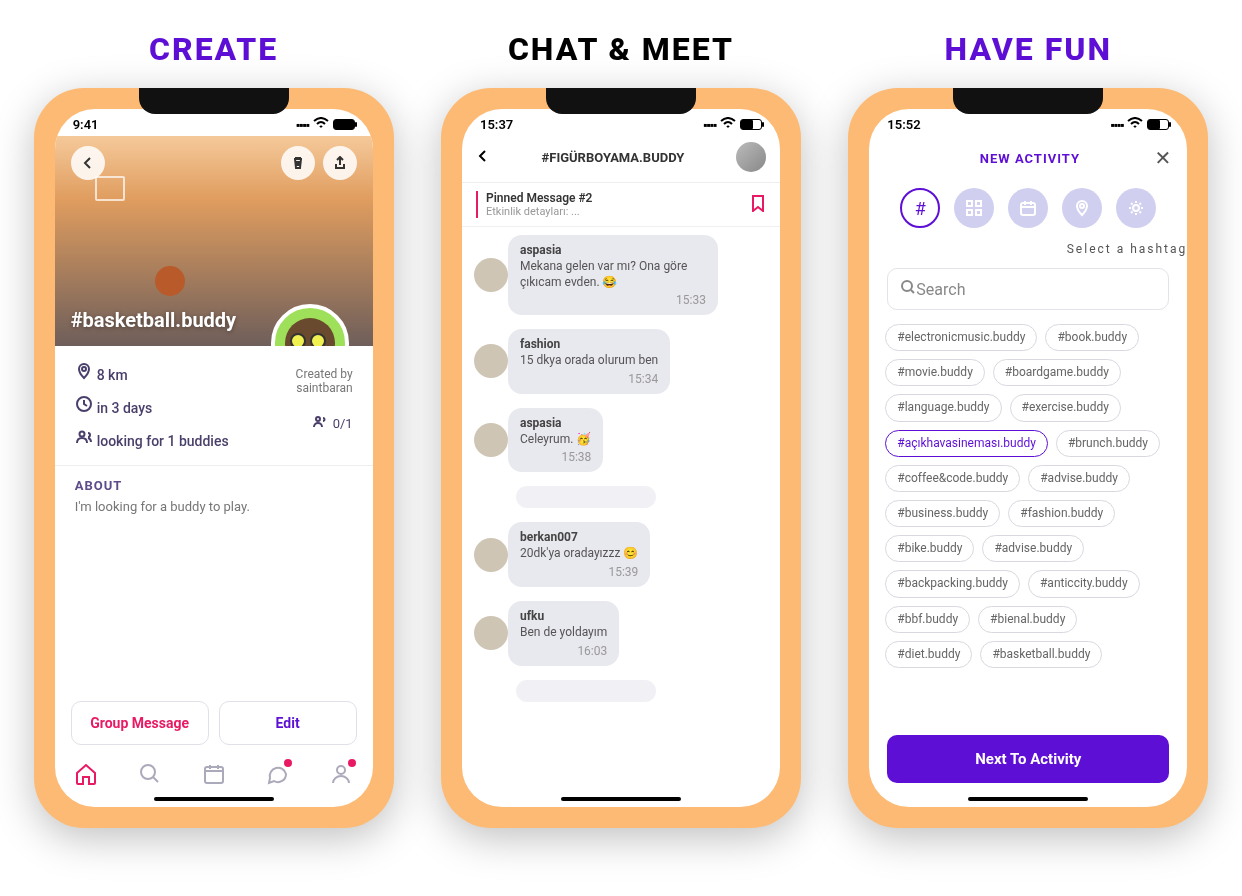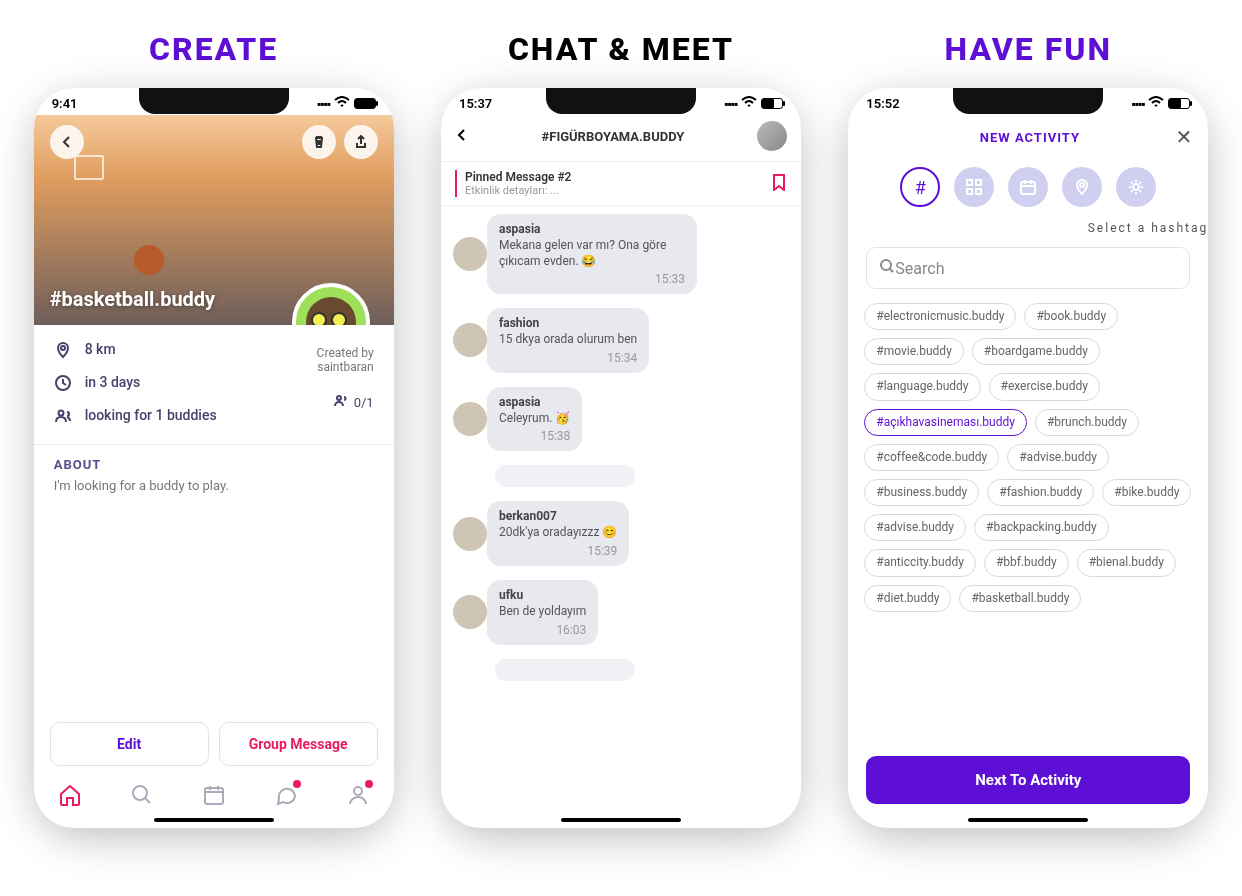--- a/index.html
+++ b/index.html
@@ -11,7 +11,7 @@
   .h2{color:#000000;}
   .h3{color:#5E0FD6;}
 
-  .phone{width:360px;height:740px;background:#0ea5e9;border-radius:50px;padding:0;position:relative;box-shadow:0 10px 40px rgba(0,0,0,.25);}
+  .phone{width:360px;height:740px;background:#fdba74;border-radius:50px;padding:21px;position:relative;box-shadow:0 10px 40px rgba(0,0,0,.25);}
   .screen{width:100%;height:100%;background:#fff;border-radius:40px;overflow:hidden;position:relative;display:flex;flex-direction:column;}
   .notch{position:absolute;top:0;left:50%;transform:translateX(-50%);width:150px;height:26px;background:#111;border-radius:0 0 16px 16px;z-index:50;}
   .statusbar{display:flex;justify-content:space-between;align-items:center;padding:8px 18px 4px;font-size:13px;font-weight:600;}

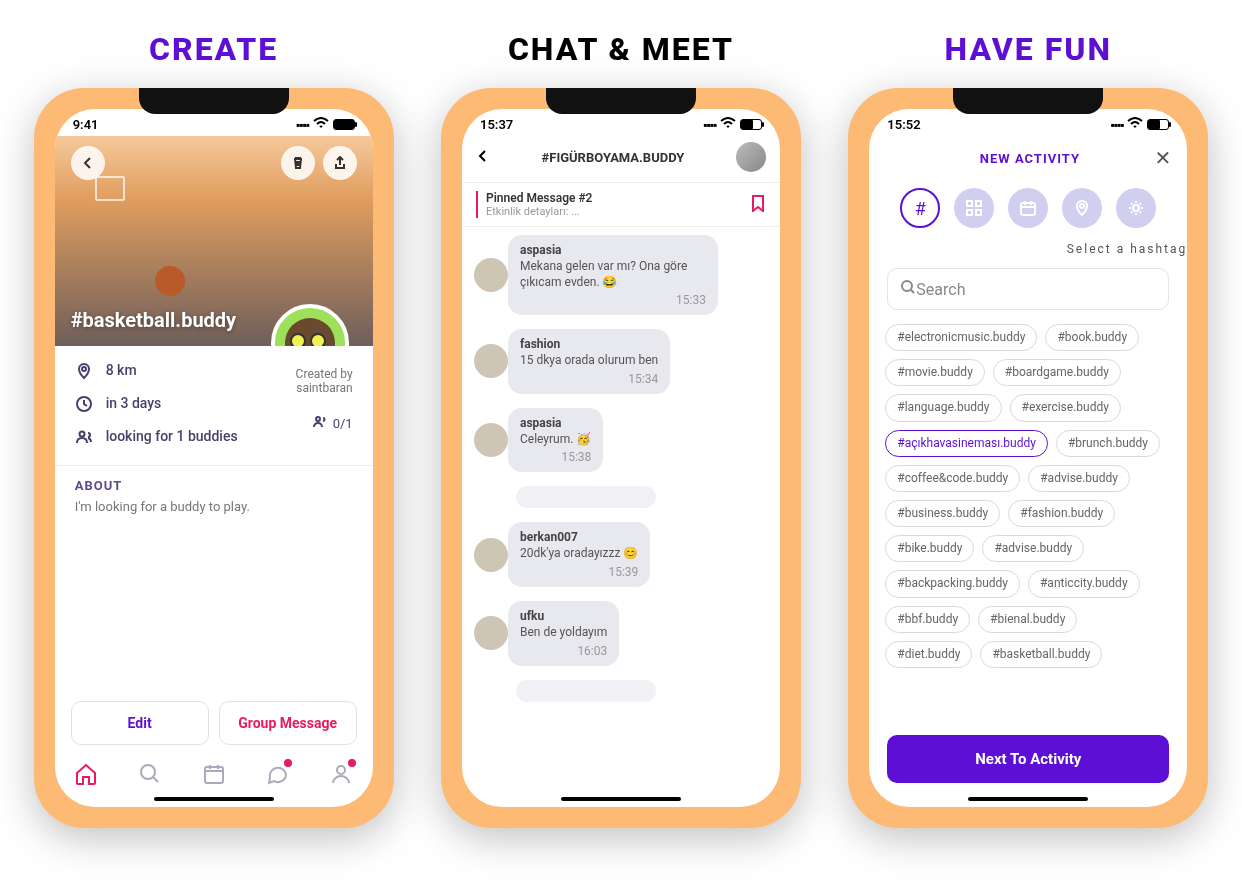--- a/index.html
+++ b/index.html
@@ -35,7 +35,7 @@
   .basketball{position:absolute;left:100px;bottom:50px;width:30px;height:30px;background:#b85a2a;border-radius:50%;}
   .hoop{position:absolute;left:40px;top:40px;width:30px;height:25px;border:2px solid rgba(255,255,255,.7);border-radius:2px;}
   .infoblk{padding:16px 20px 0;color:#555;}
-  .inforow{display:flex;align-items:flex-start;gap:13px;margin-bottom:12px;font-size:14px;color:#4a3f6b;font-weight:500;}
+  .inforow{display:flex;align-items:flex-end;gap:4px;margin-bottom:12px;font-size:14px;color:#4a3f6b;font-weight:500;}
   .created{position:absolute;right:20px;top:258px;text-align:right;font-size:12px;color:#777;}
   .countbox{position:absolute;right:20px;top:305px;display:flex;align-items:center;gap:5px;color:#4a3f6b;font-size:13px;}
   .about{padding:0 20px;margin-top:4px;border-top:1px solid #eee;padding-top:12px;}

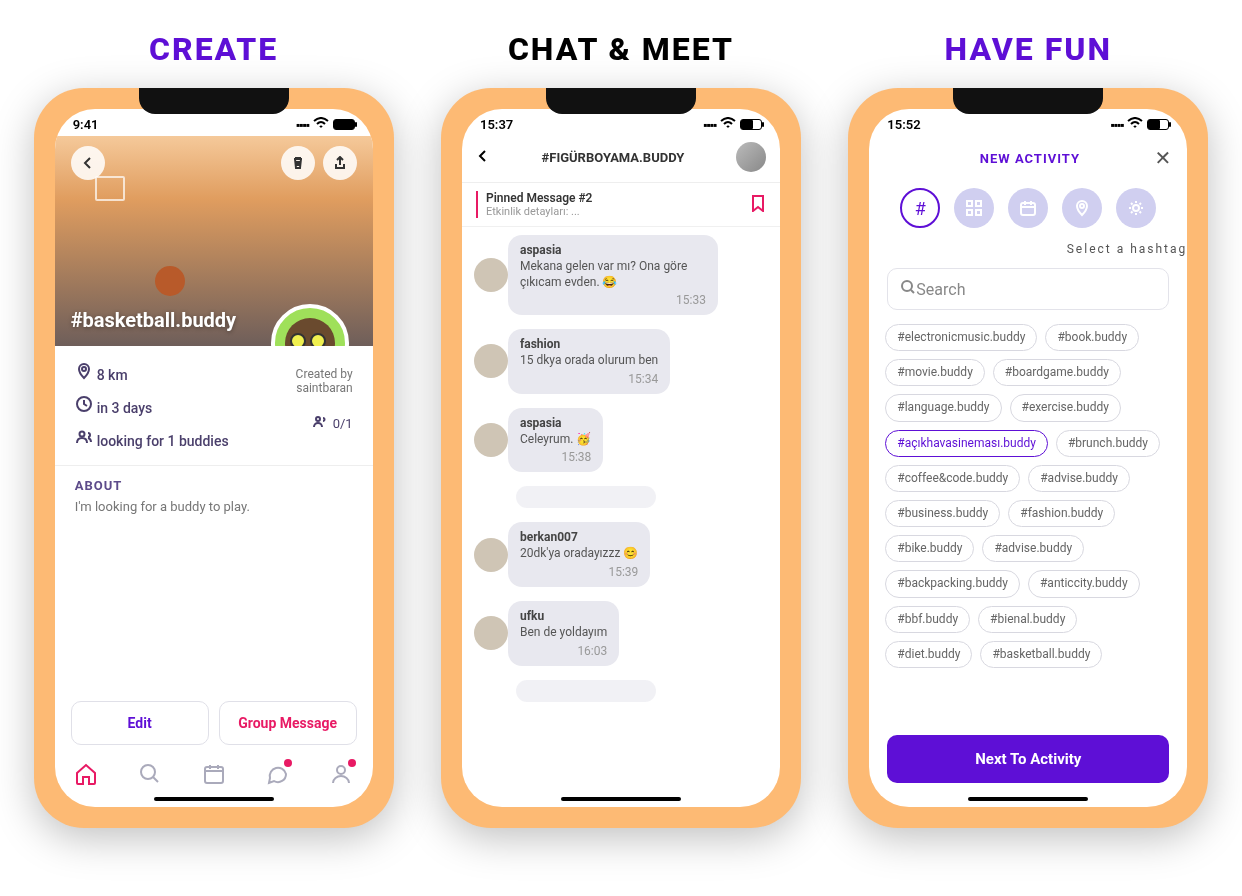--- a/index.html
+++ b/index.html
@@ -184,8 +184,8 @@
       </div>
 
       <div class="btnrow">
+        <button class="bigbtn g">Group Message</button>
         <button class="bigbtn e">Edit</button>
-        <button class="bigbtn g">Group Message</button>
       </div>
 
       <div class="bottomnav">

